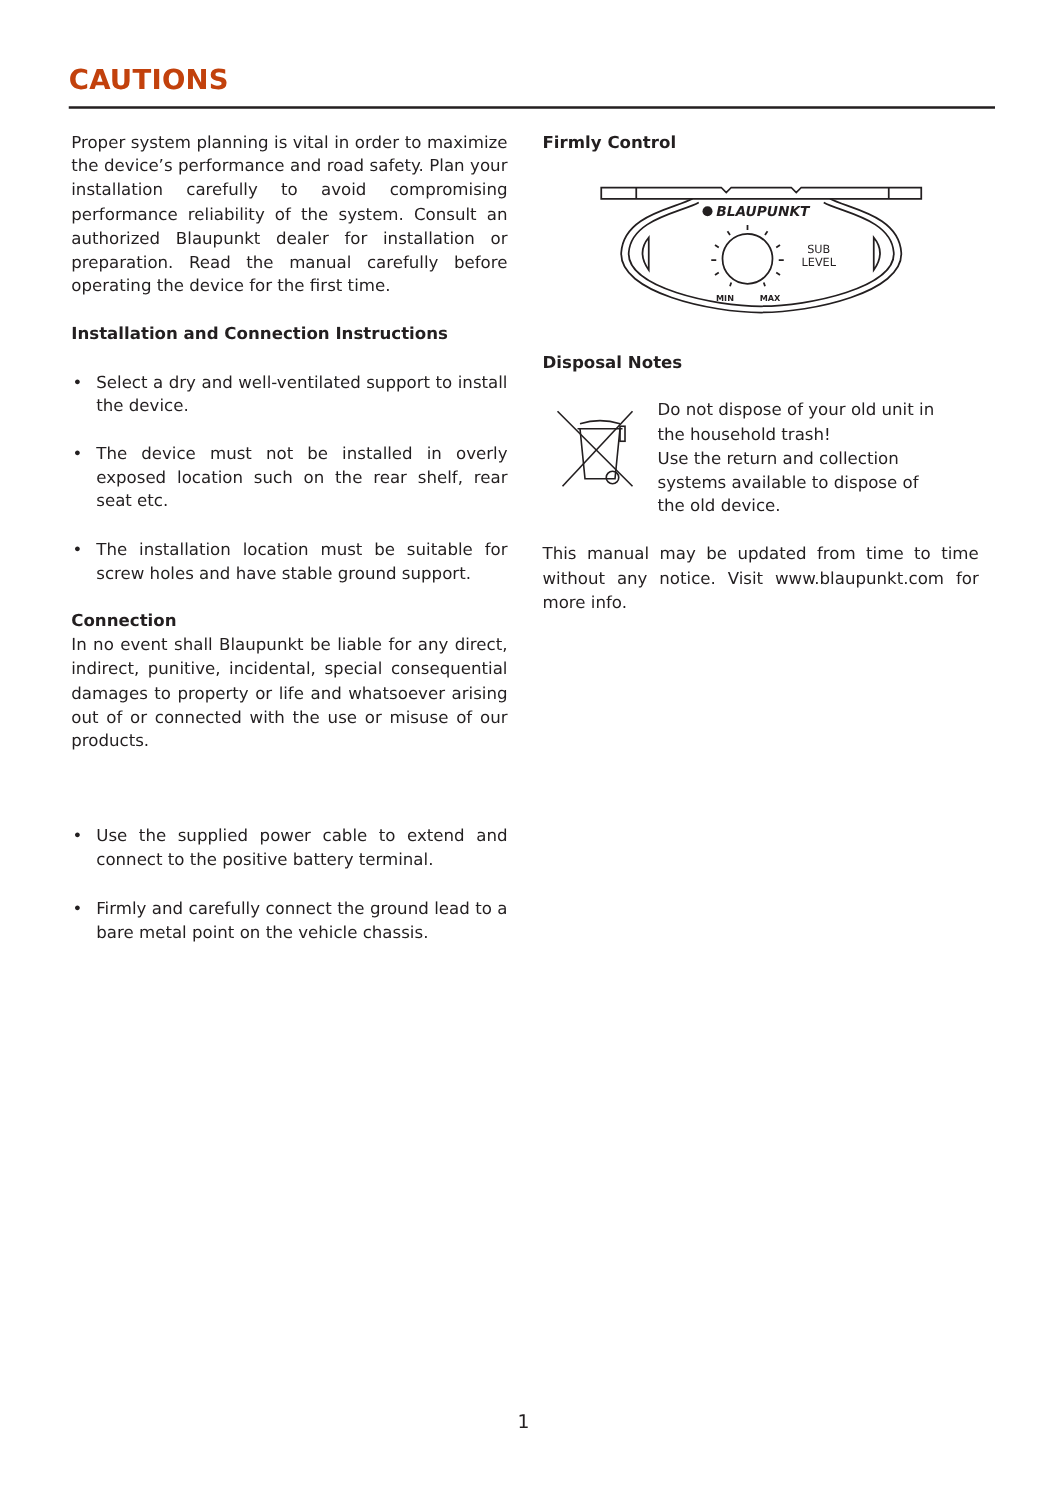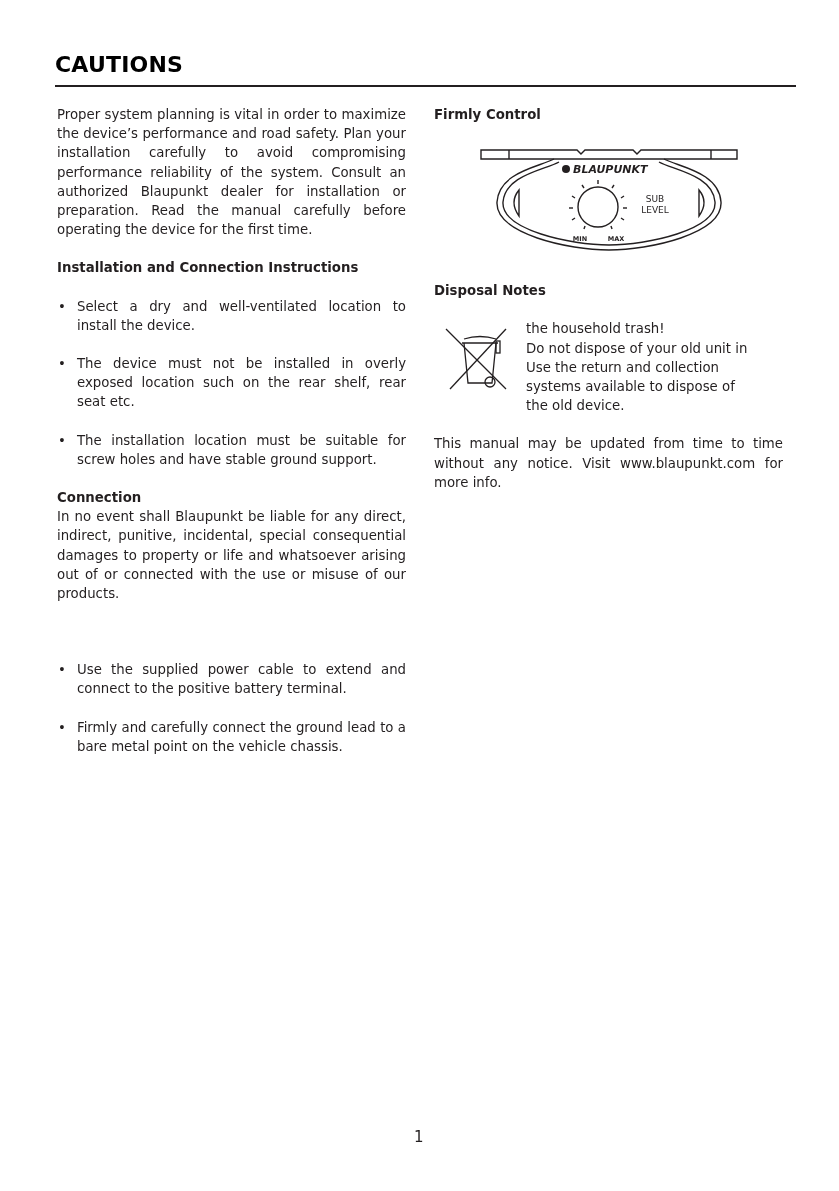--- a/index.html
+++ b/index.html
@@ -9,7 +9,7 @@
   }
   .page-title {
     position: absolute; left: 55px; top: 52px;
-    font-size: 22px; font-weight: bold; letter-spacing: 0.2px; color: #000000;
+    font-size: 22px; font-weight: bold; letter-spacing: 0.2px; color: #c2410c;
   }
   .title-rule {
     position: absolute; left: 55px; top: 85px; width: 741px; height: 2px; background: #231f20;

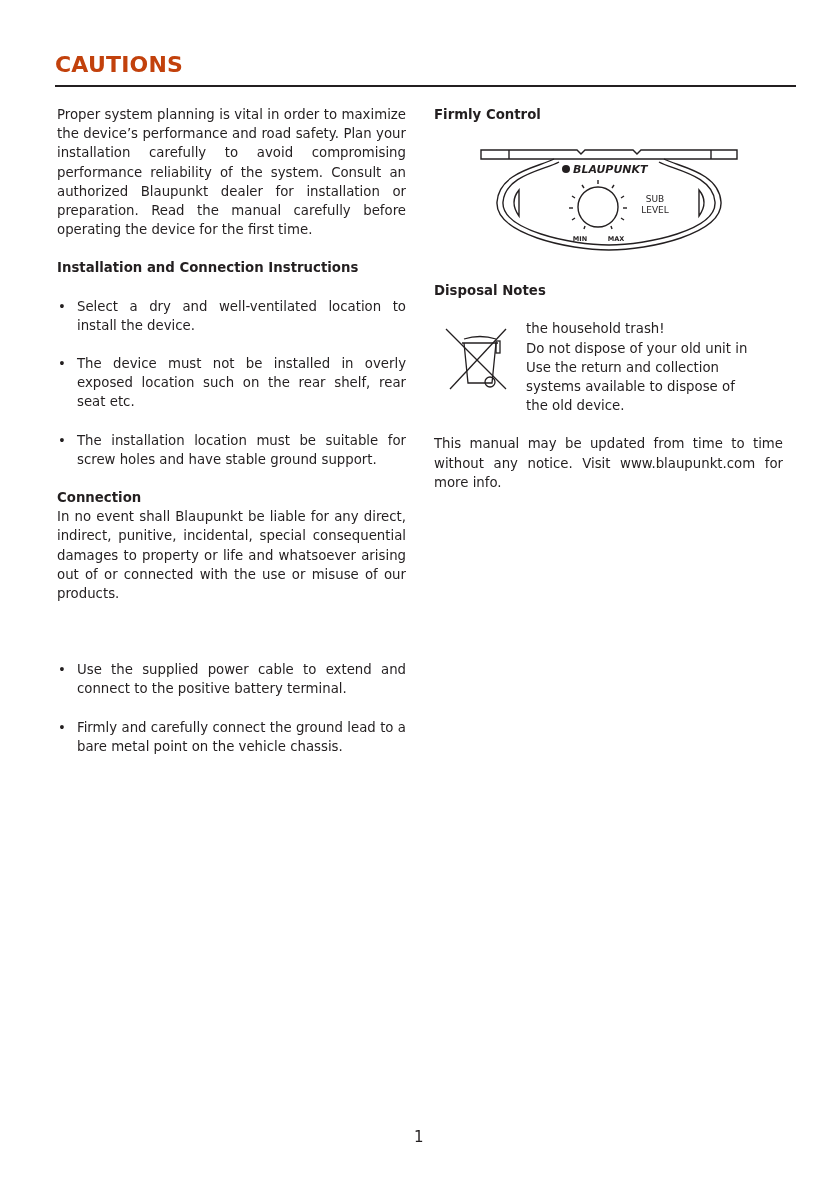--- a/index.html
+++ b/index.html
@@ -40,7 +40,7 @@
   <div class="h">Installation and Connection Instructions</div>
   <div style="height:19px"></div>
   <ul class="bullets">
-    <li><span class="dot">•</span><span>Select a dry and well-ventilated location to install the device.</span></li>
+    <li><span class="dot">•</span><span>Select a dry and well-ventilated support to install the device.</span></li>
     <li style="margin-top:19px"><span class="dot">•</span><span>The device must not be installed in overly exposed location such on the rear shelf, rear seat etc.</span></li>
     <li style="margin-top:19px"><span class="dot">•</span><span>The installation location must be suitable for screw holes and have stable ground support.</span></li>
   </ul>

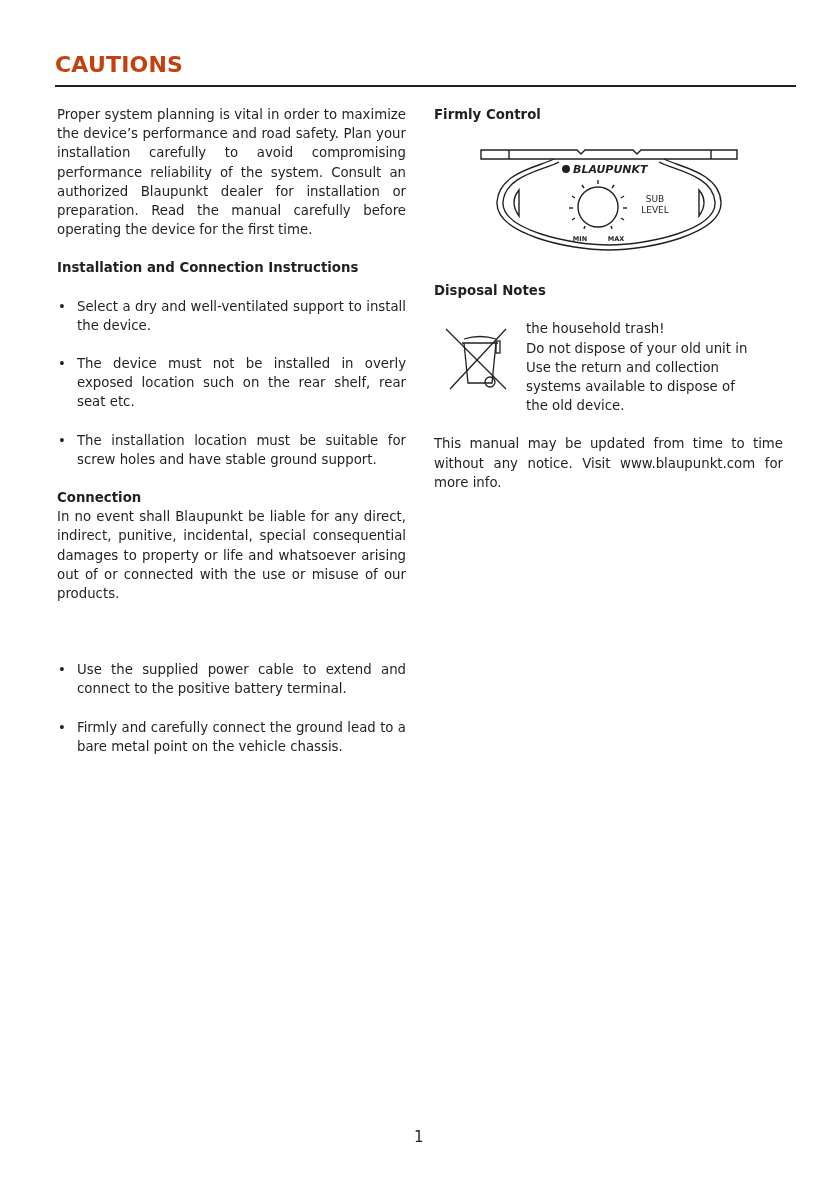--- a/index.html
+++ b/index.html
@@ -114,8 +114,8 @@
       </g>
     </svg>
     <div class="disposal-text" style="margin-left:0;">
+      <p>Do not dispose of your old unit in</p>
       <p>the household trash!</p>
-      <p>Do not dispose of your old unit in</p>
       <p>Use the return and collection</p>
       <p>systems available to dispose of</p>
       <p>the old device.</p>

